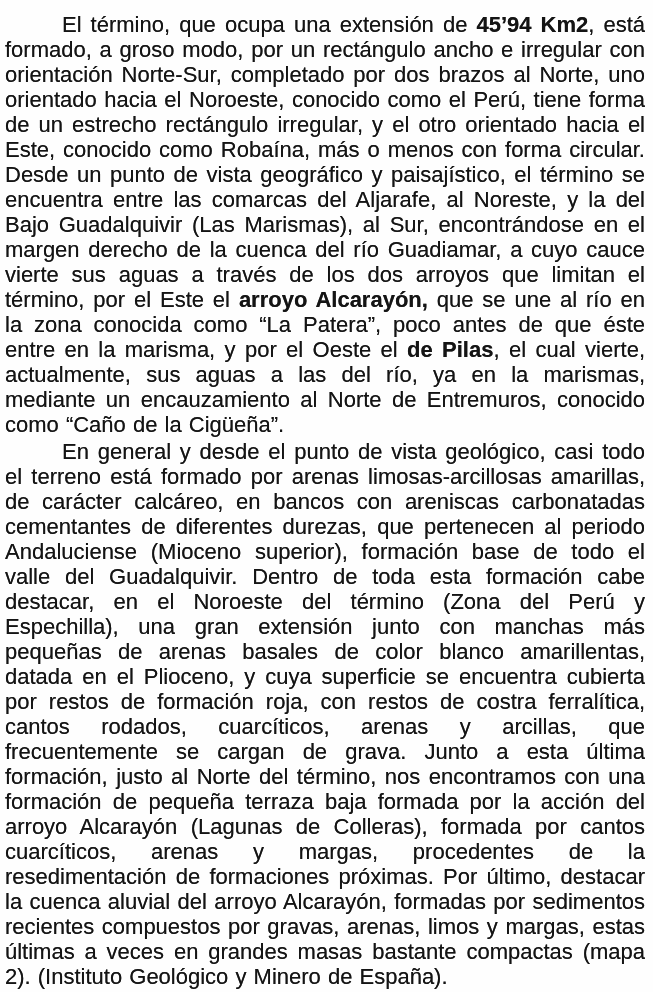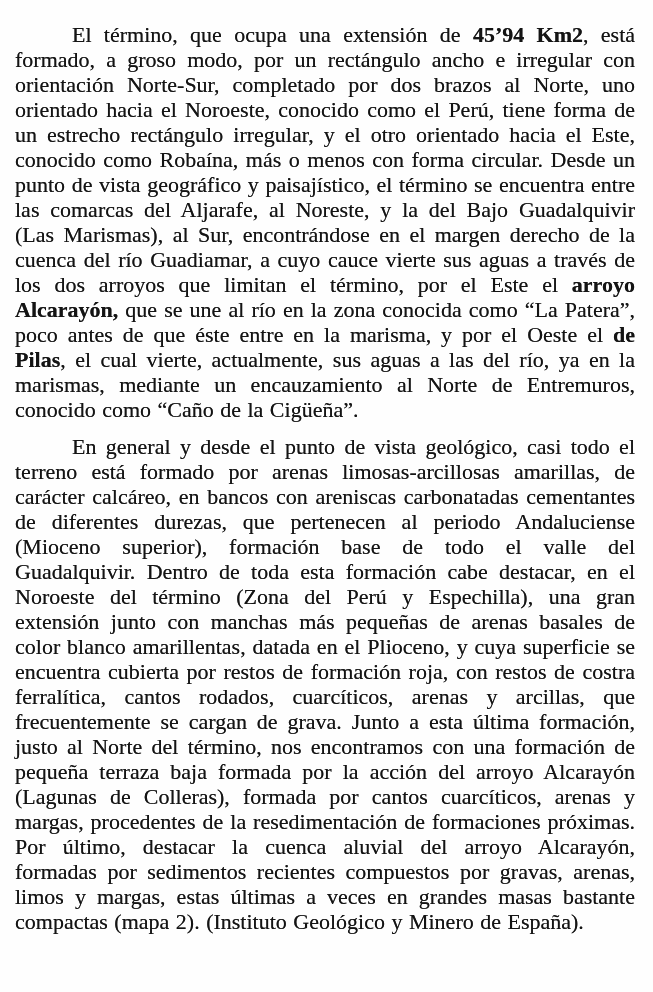--- a/index.html
+++ b/index.html
@@ -23,9 +23,9 @@
     width: 644px;
   }
   p.para {
-    margin: 12px;
+    margin: 2px;
     padding: 0;
-    font-family: Liberation Serif, serif;
+    font-family: Liberation Sans, sans-serif;
     font-size: 22px;
     line-height: 25px;
     color: #141414;

